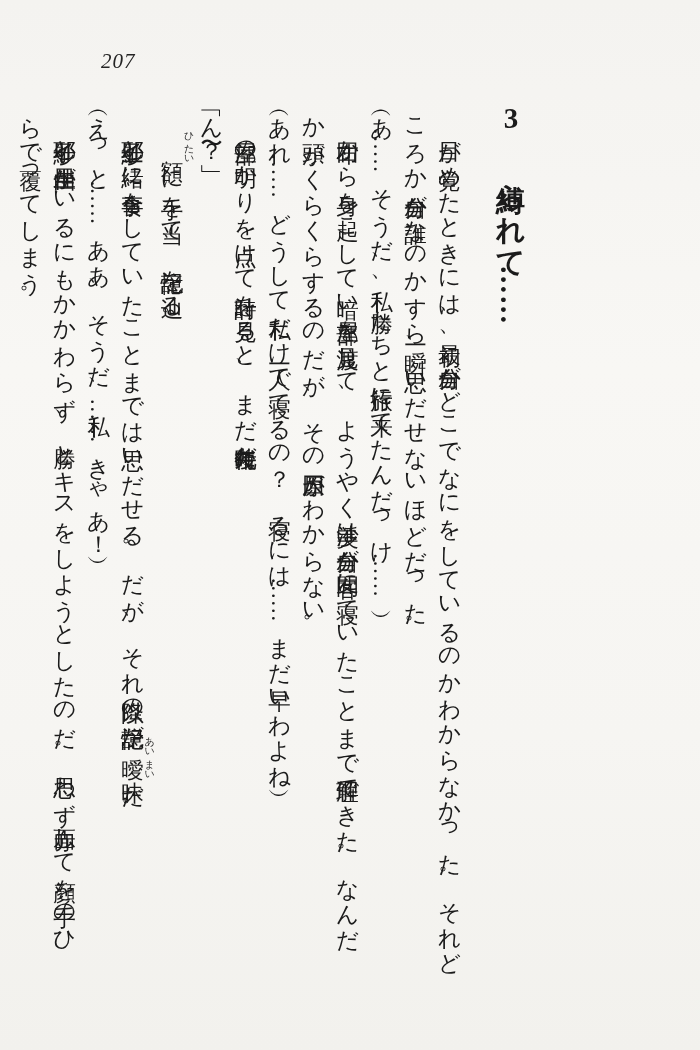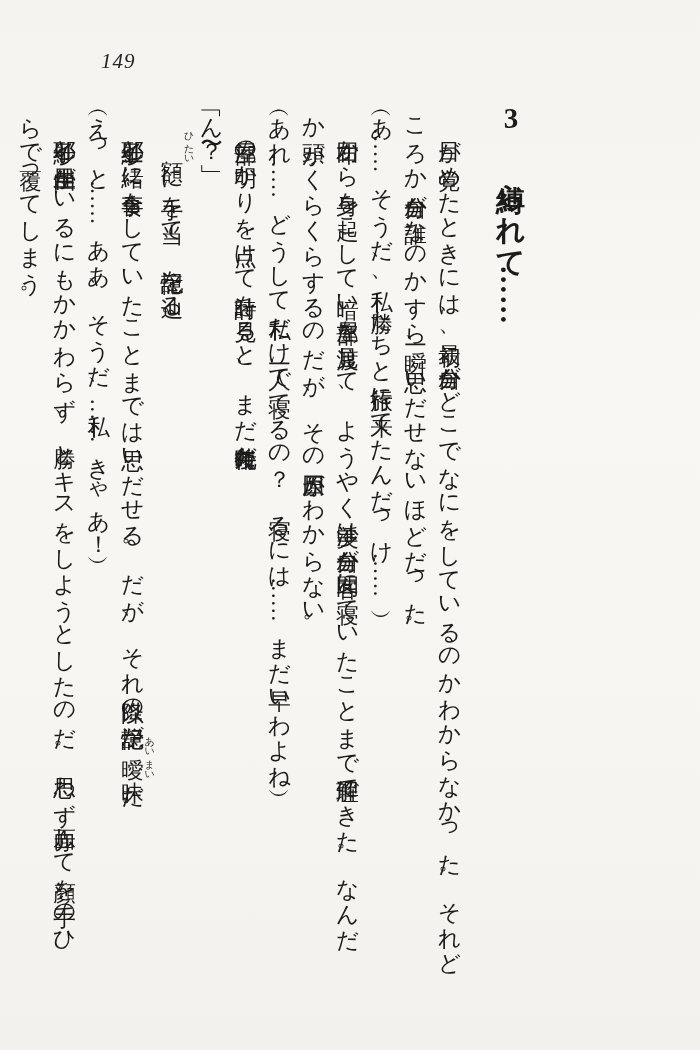--- a/index.html
+++ b/index.html
@@ -62,7 +62,7 @@
 
 <div class="book-page">
 
-  <div class="page-number">149</div>
+  <div class="page-number">207</div>
 
   <div class="text-block">
 

